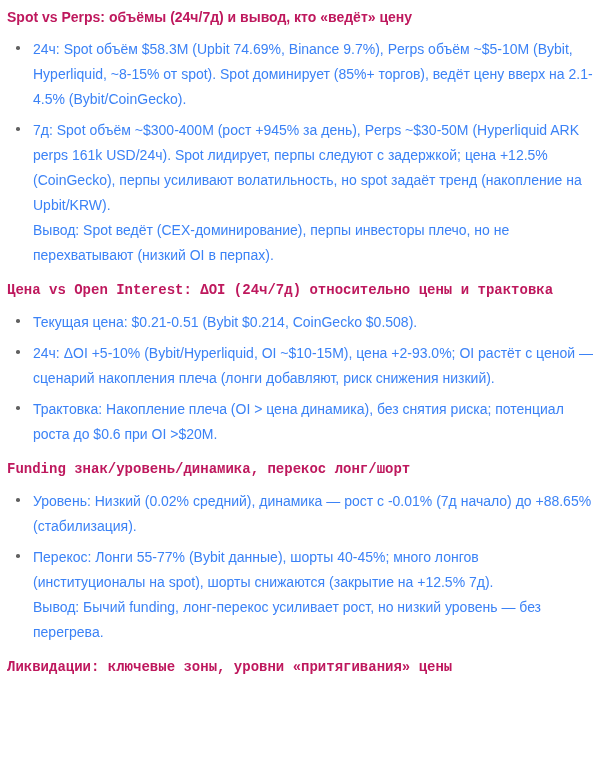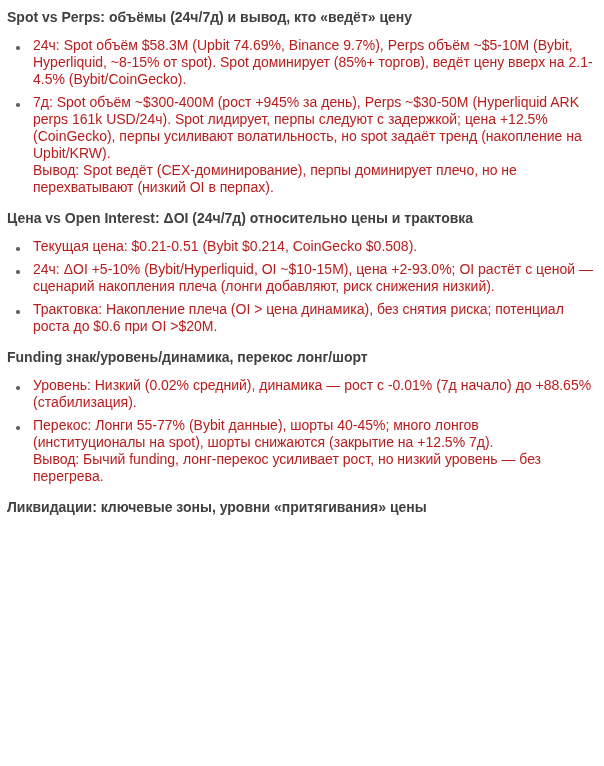--- a/index.html
+++ b/index.html
@@ -27,7 +27,7 @@
     font-size: 14px;
     font-weight: 700;
     line-height: 21px;
-    color: #404040;
+    color: #be185d;
   }
   .section + .section .heading,
   .section .heading { margin-top: 0; }

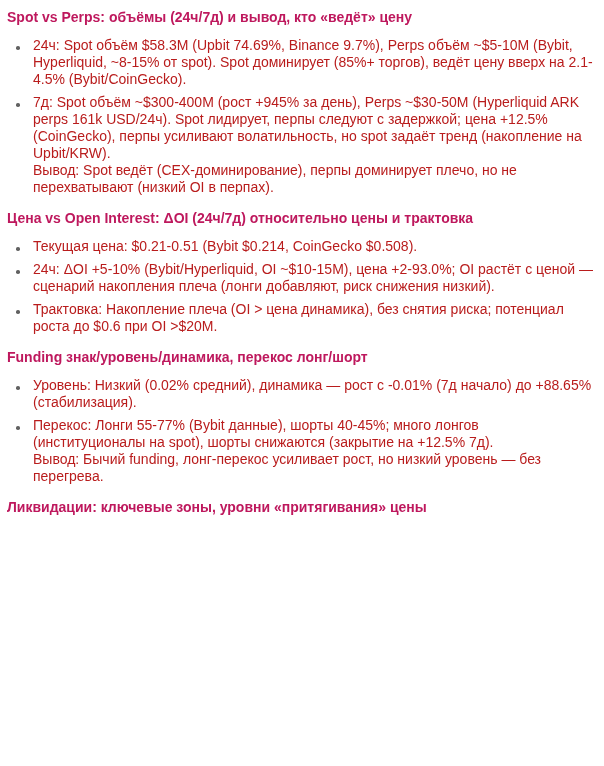--- a/index.html
+++ b/index.html
@@ -42,8 +42,8 @@
     padding-left: 26px;
     margin: 0 0 6px 0;
     font-size: 14px;
-    line-height: 17px;
-    color: #b91c1c;
+    line-height: 25px;
+    color: #3b82f6;
   }
   li.bullet:last-child { margin-bottom: 0; }
   li.bullet::before {

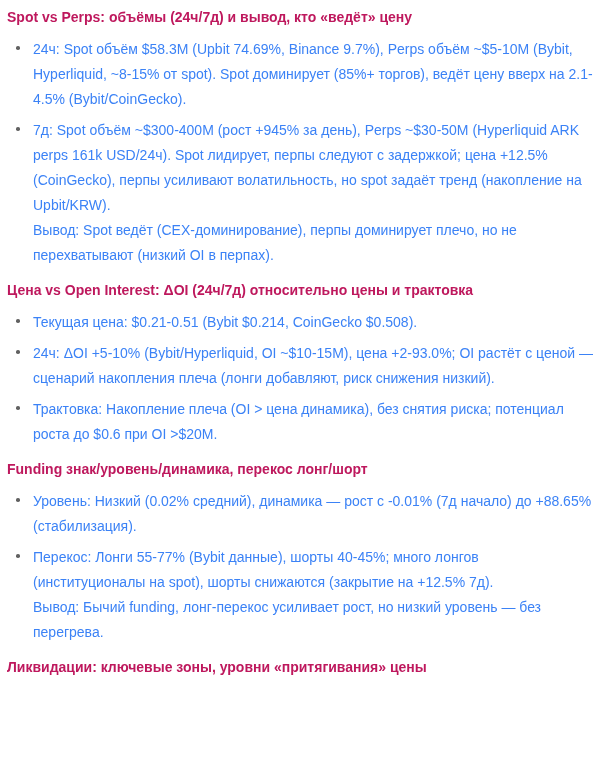--- a/index.html
+++ b/index.html
@@ -70,7 +70,7 @@
         </li>
         <li class="bullet">
           <span class="seg">7д: Spot объём ~$300-400M (рост +945% за день), Perps ~$30-50M (Hyperliquid ARK perps 161k USD/24ч). Spot лидирует, перпы следуют с задержкой; цена +12.5% (CoinGecko), перпы усиливают волатильность, но spot задаёт тренд (накопление на Upbit/KRW).</span>
-          <span class="seg">Вывод: Spot ведёт (CEX-доминирование), перпы доминирует плечо, но не перехватывают (низкий OI в перпах).</span>
+          <span class="seg">Вывод: Spot ведёт (CEX-доминирование), перпы инвесторы плечо, но не перехватывают (низкий OI в перпах).</span>
         </li>
       </ul>
     </section>

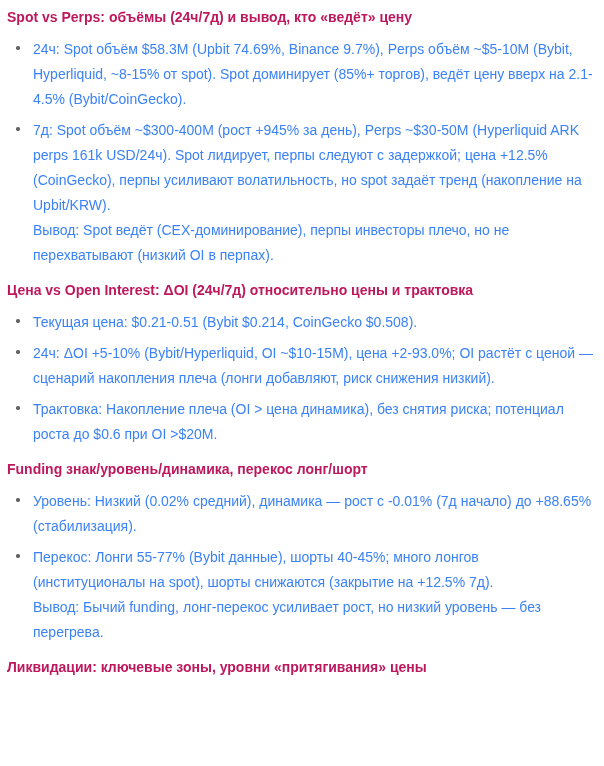--- a/index.html
+++ b/index.html
@@ -31,7 +31,7 @@
   }
   .section + .section .heading,
   .section .heading { margin-top: 0; }
-  .section:not(:first-child) .heading { margin-top: 12px; }
+  .section:not(:first-child) .heading { margin-top: 12px; font-family: Liberation Mono, monospace; }
   ul.bullets {
     list-style: none;
     margin: 9px 0 0 0;

